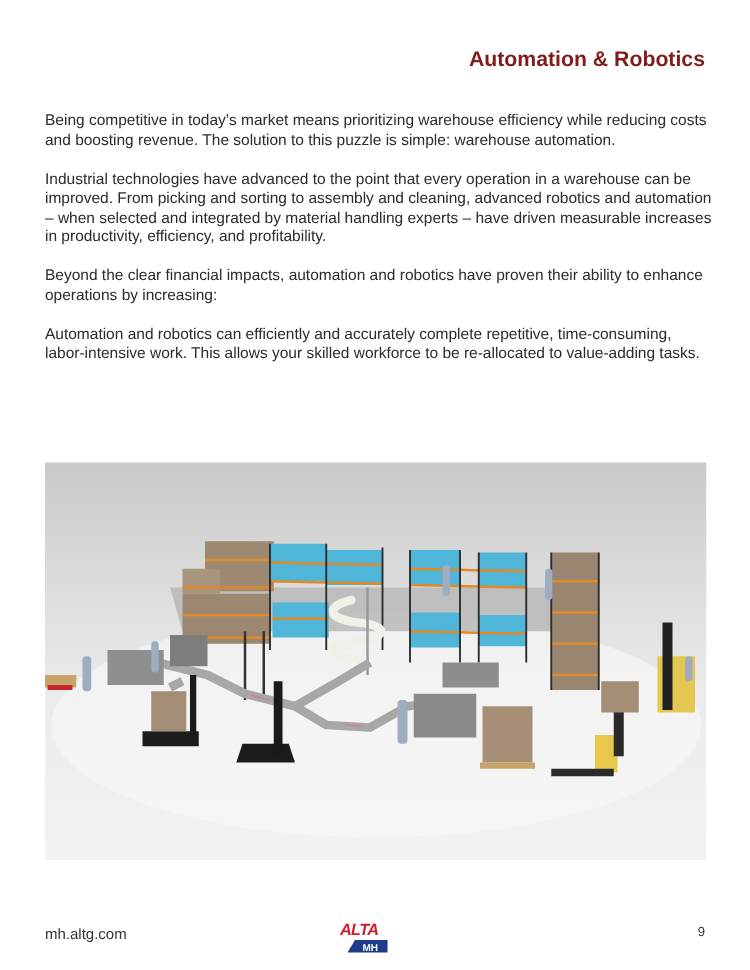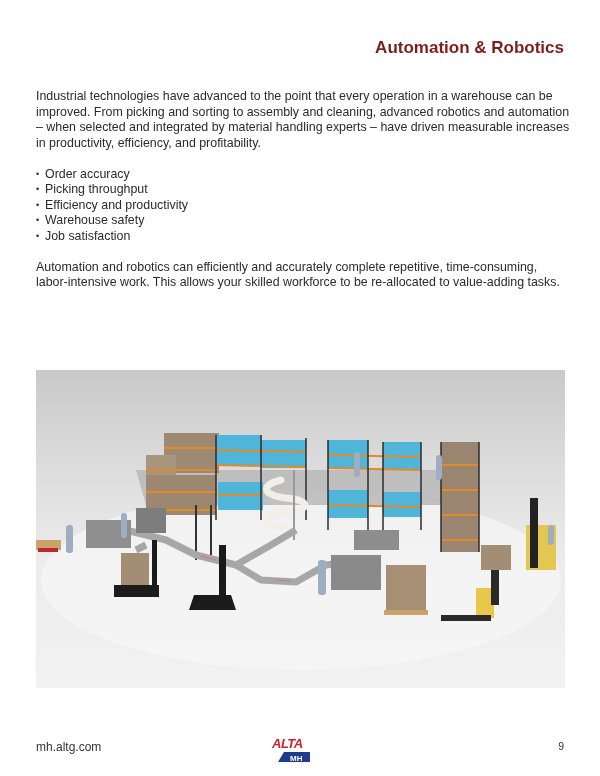--- a/index.html
+++ b/index.html
@@ -23,6 +23,7 @@
 <div class="title">Automation &amp; Robotics</div>
 
 <div class="body-text">
+  <p>Being competitive in today’s market means prioritizing warehouse efficiency while reducing costs and boosting revenue. The solution to this puzzle is simple: warehouse automation.</p>
   <p>Industrial technologies have advanced to the point that every operation in a warehouse can be improved. From picking and sorting to assembly and cleaning, advanced robotics and automation – when selected and integrated by material handling experts – have driven measurable increases in productivity, efficiency, and profitability.</p>
   <ul>
     <li>Order accuracy</li>

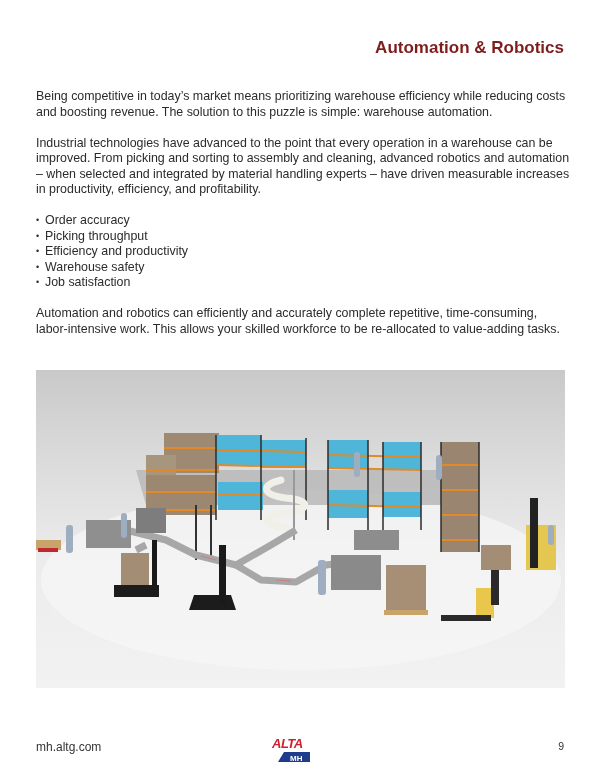--- a/index.html
+++ b/index.html
@@ -25,6 +25,7 @@
 <div class="body-text">
   <p>Being competitive in today’s market means prioritizing warehouse efficiency while reducing costs and boosting revenue. The solution to this puzzle is simple: warehouse automation.</p>
   <p>Industrial technologies have advanced to the point that every operation in a warehouse can be improved. From picking and sorting to assembly and cleaning, advanced robotics and automation – when selected and integrated by material handling experts – have driven measurable increases in productivity, efficiency, and profitability.</p>
+  <p>Beyond the clear financial impacts, automation and robotics have proven their ability to enhance operations by increasing:</p>
   <ul>
     <li>Order accuracy</li>
     <li>Picking throughput</li>

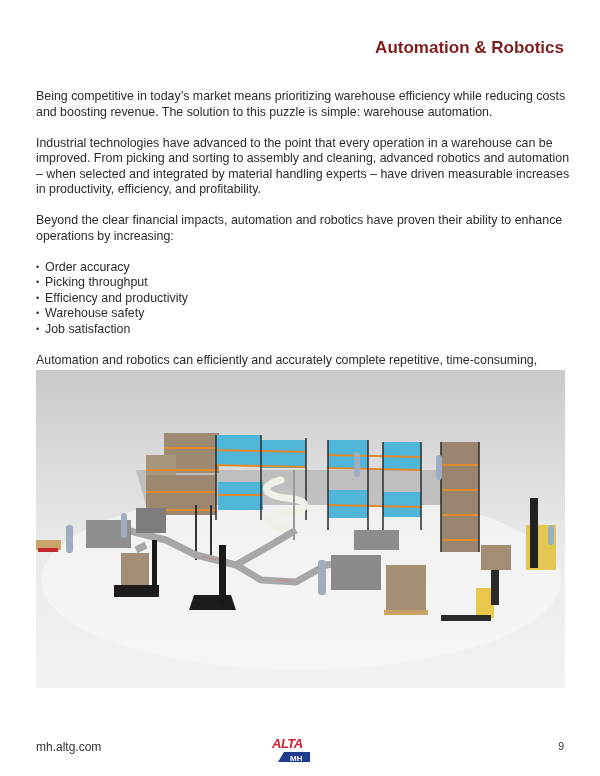--- a/index.html
+++ b/index.html
@@ -26,13 +26,6 @@
   <p>Being competitive in today’s market means prioritizing warehouse efficiency while reducing costs and boosting revenue. The solution to this puzzle is simple: warehouse automation.</p>
   <p>Industrial technologies have advanced to the point that every operation in a warehouse can be improved. From picking and sorting to assembly and cleaning, advanced robotics and automation – when selected and integrated by material handling experts – have driven measurable increases in productivity, efficiency, and profitability.</p>
   <p>Beyond the clear financial impacts, automation and robotics have proven their ability to enhance operations by increasing:</p>
-  <ul>
-    <li>Order accuracy</li>
-    <li>Picking throughput</li>
-    <li>Efficiency and productivity</li>
-    <li>Warehouse safety</li>
-    <li>Job satisfaction</li>
-  </ul>
   <p>Automation and robotics can efficiently and accurately complete repetitive, time-consuming, labor-intensive work. This allows your skilled workforce to be re-allocated to value-adding tasks.</p>
 </div>
 

